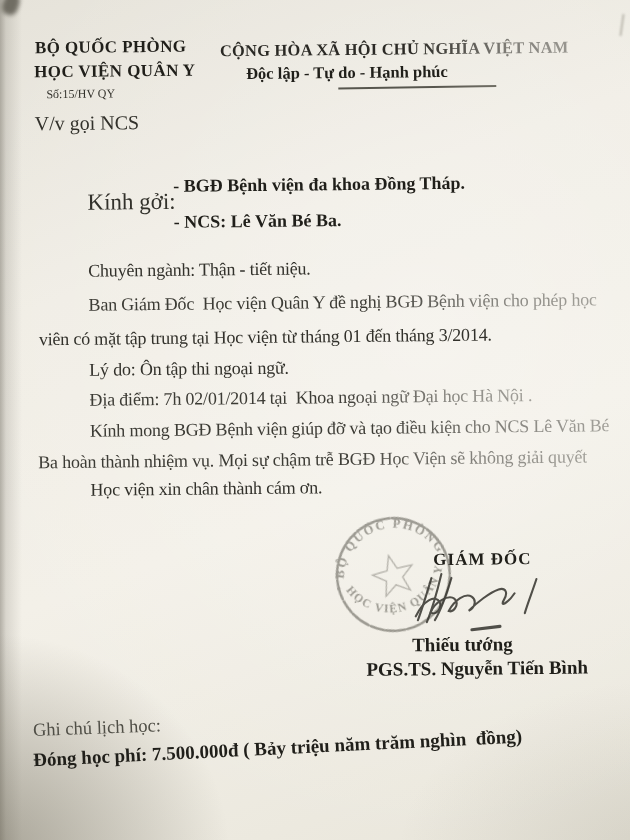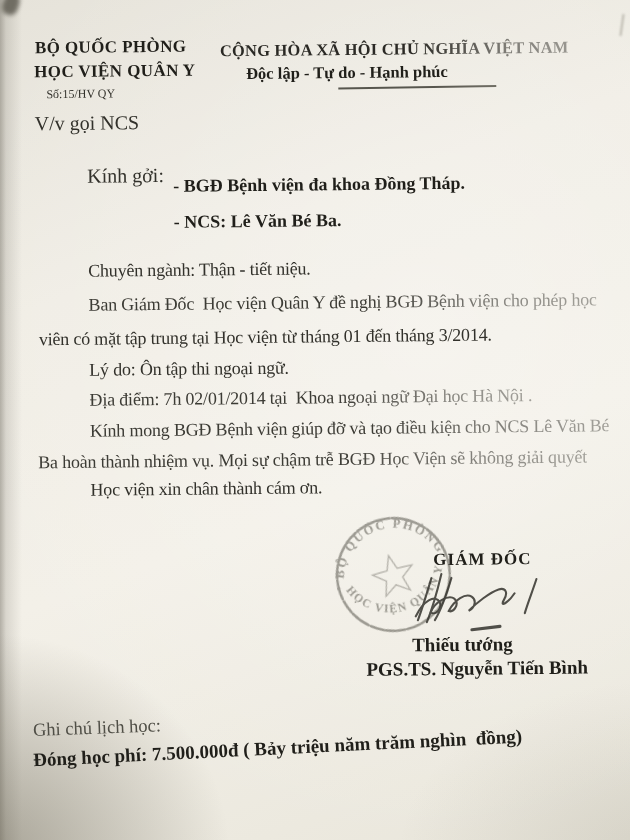--- a/index.html
+++ b/index.html
@@ -40,7 +40,7 @@
   .motto-line{position:absolute;left:340px;top:88px;width:158px;height:2px;
     background:linear-gradient(90deg,#3c3b33 0 60%,#5a584e);opacity:.85;transform:rotate(-0.3deg);}
   
-  .rcpt-label{left:88px;top:163px;font-size:20px;}
+  .rcpt-label{left:88px;top:188px;font-size:23px;}
   .rcpt-0{left:174px;top:175px;font-size:18px;}
   .rcpt-1{left:174px;top:211px;font-size:18px;}
   

